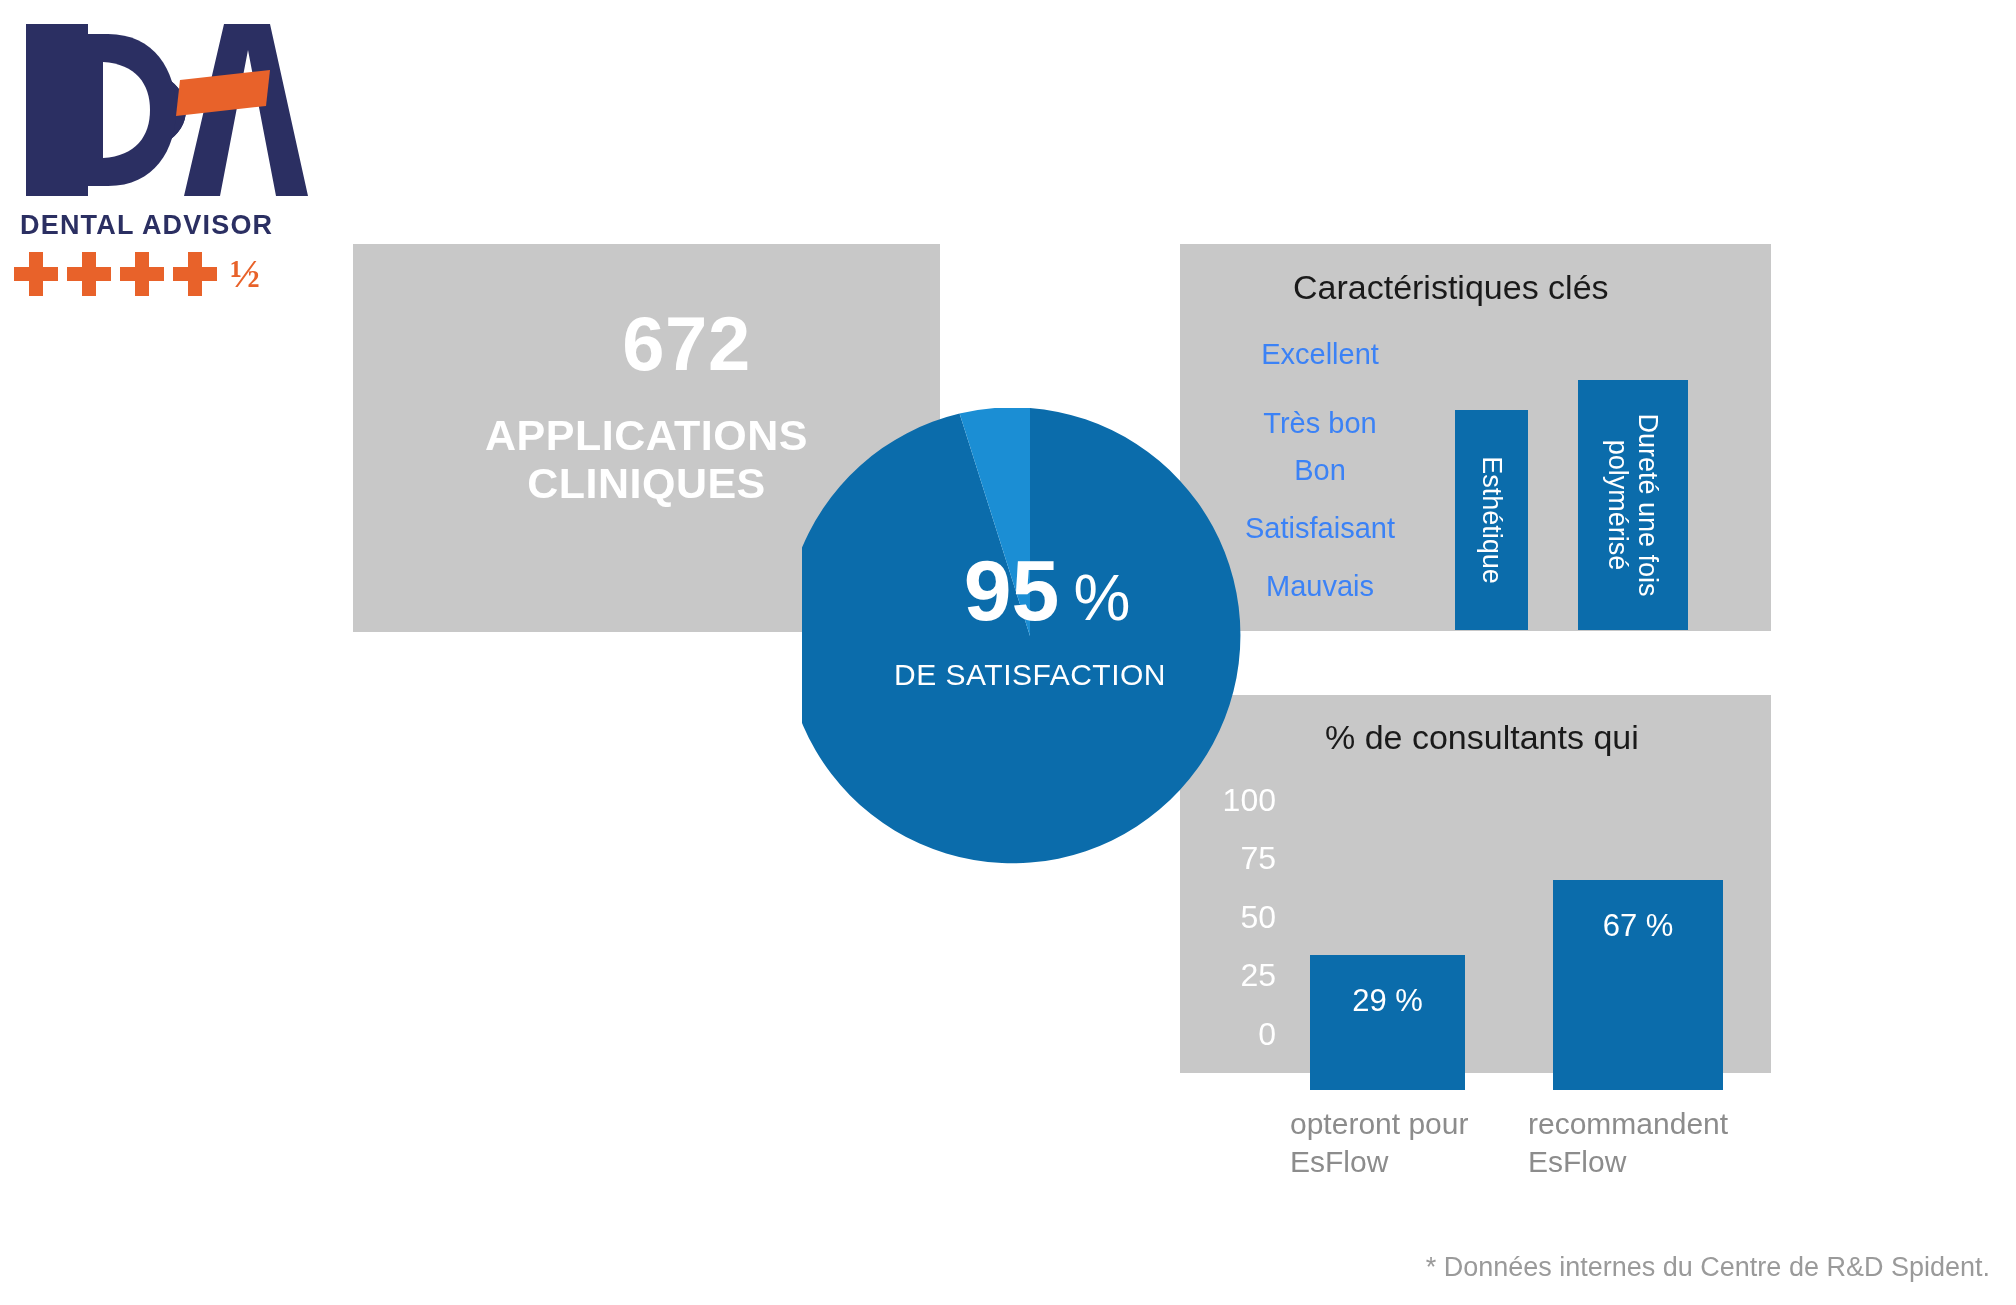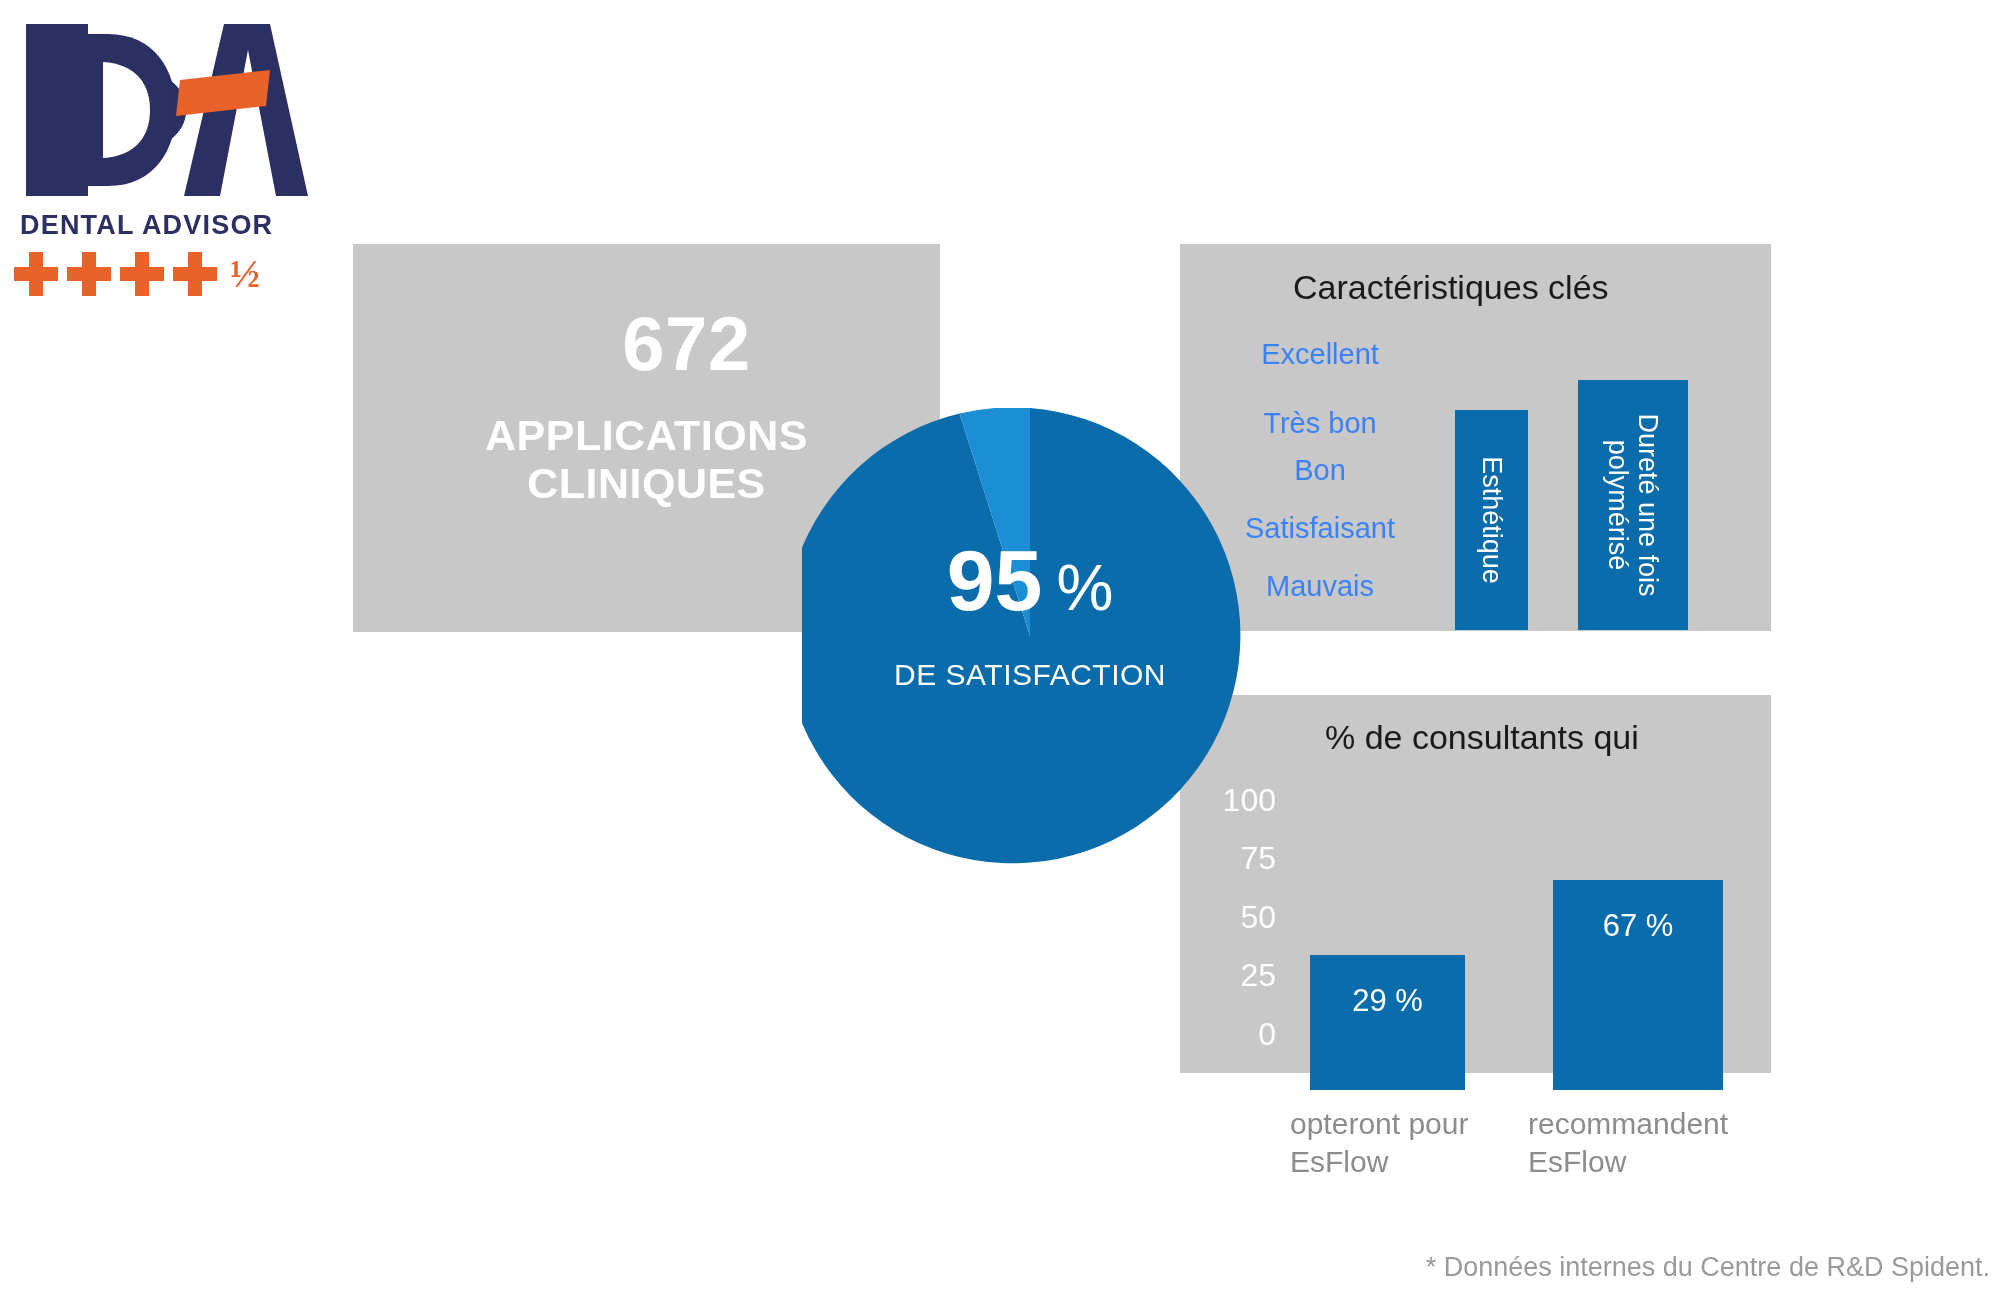--- a/index.html
+++ b/index.html
@@ -136,7 +136,7 @@
   #pie-label-main {
     position: absolute;
     left: 0;
-    top: 129px;
+    top: 139px;
     width: 456px;
     text-align: center;
     color: #ffffff;
@@ -145,6 +145,7 @@
     line-height: 86px;
     letter-spacing: 0px;
     white-space: nowrap;
+    padding-left: 17px;
   }
   #pie-label-main .pct {
     font-size: 64px;

